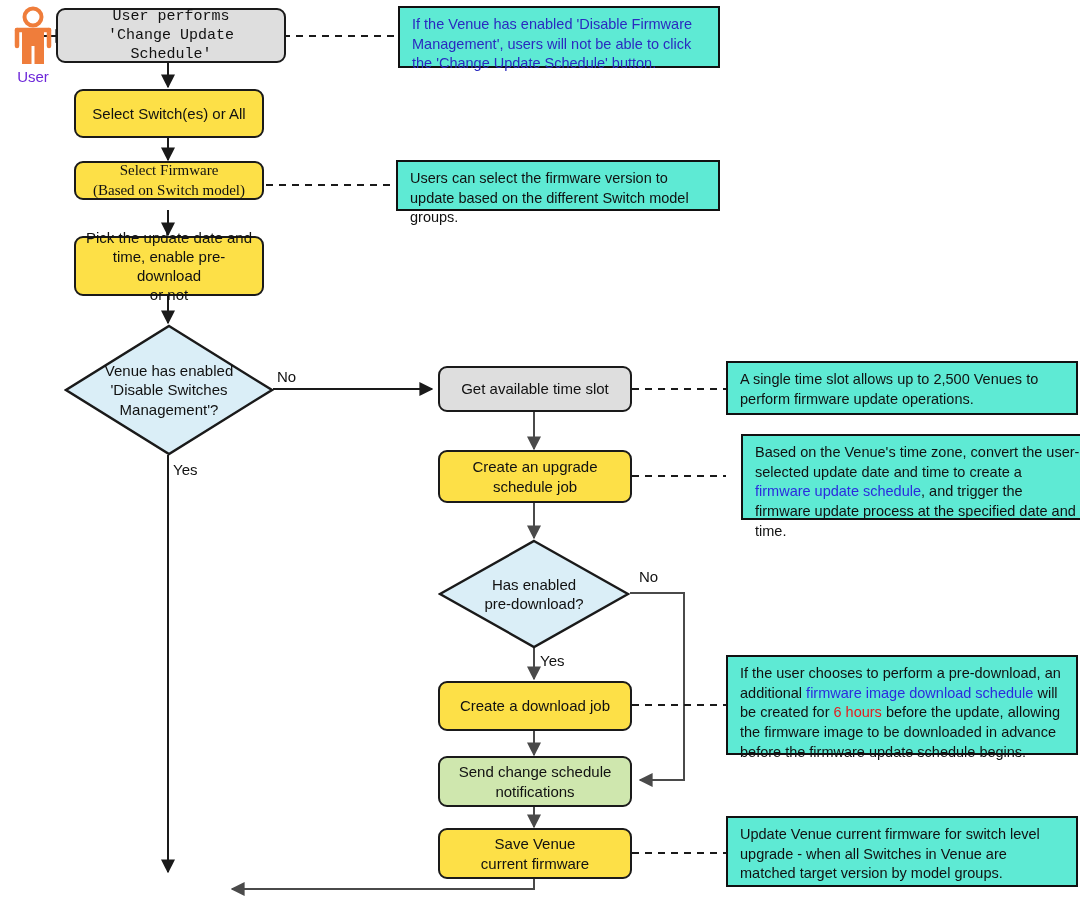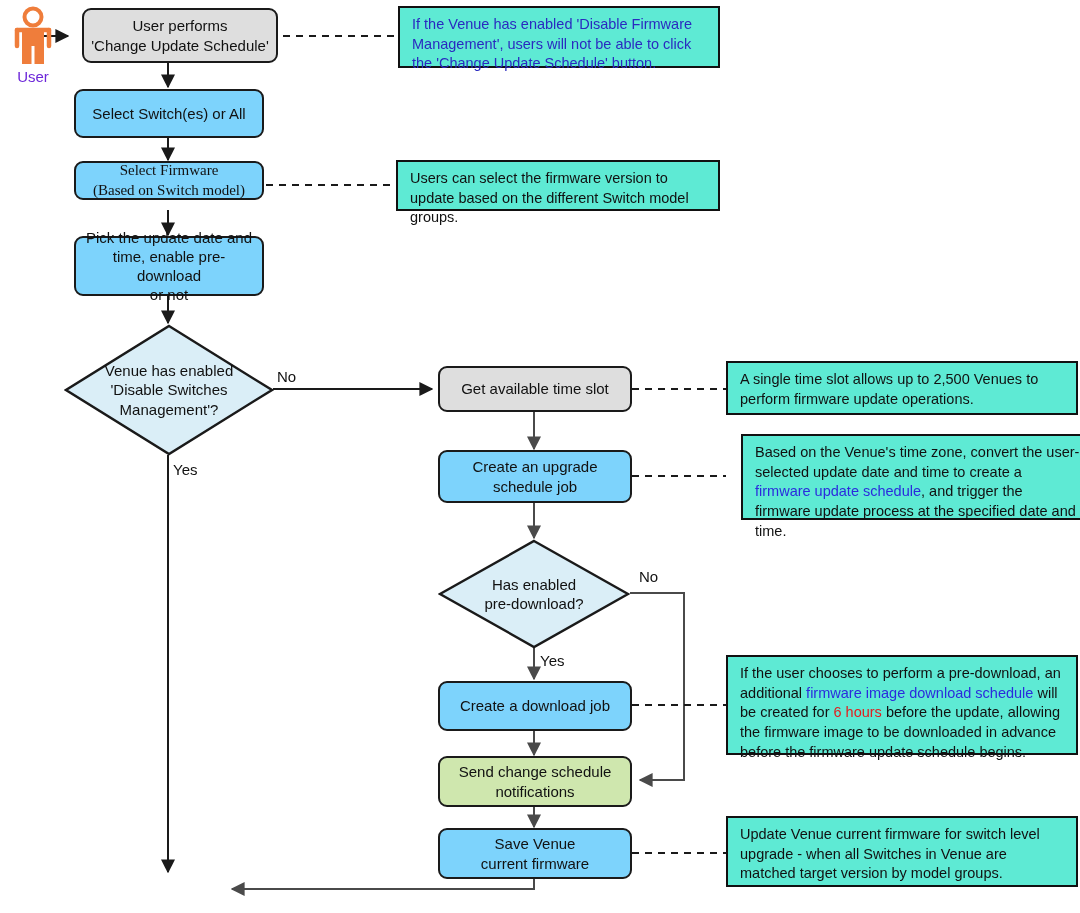--- a/index.html
+++ b/index.html
@@ -173,7 +173,7 @@
   </div>
   <div class="actor-label" style="left:5px; top:68px;">User</div>
 
-  <div class="node gray" style="left:82px; top:8px; width:196px; height:55px;">User performs
+  <div class="node gray" style="left:56px; top:8px; width:230px; height:55px;font-family:Liberation Mono, monospace;">User performs
 'Change Update Schedule'</div>
 
   <div class="node yellow" style="left:74px; top:89px; width:190px; height:49px;">Select Switch(es) or All</div>

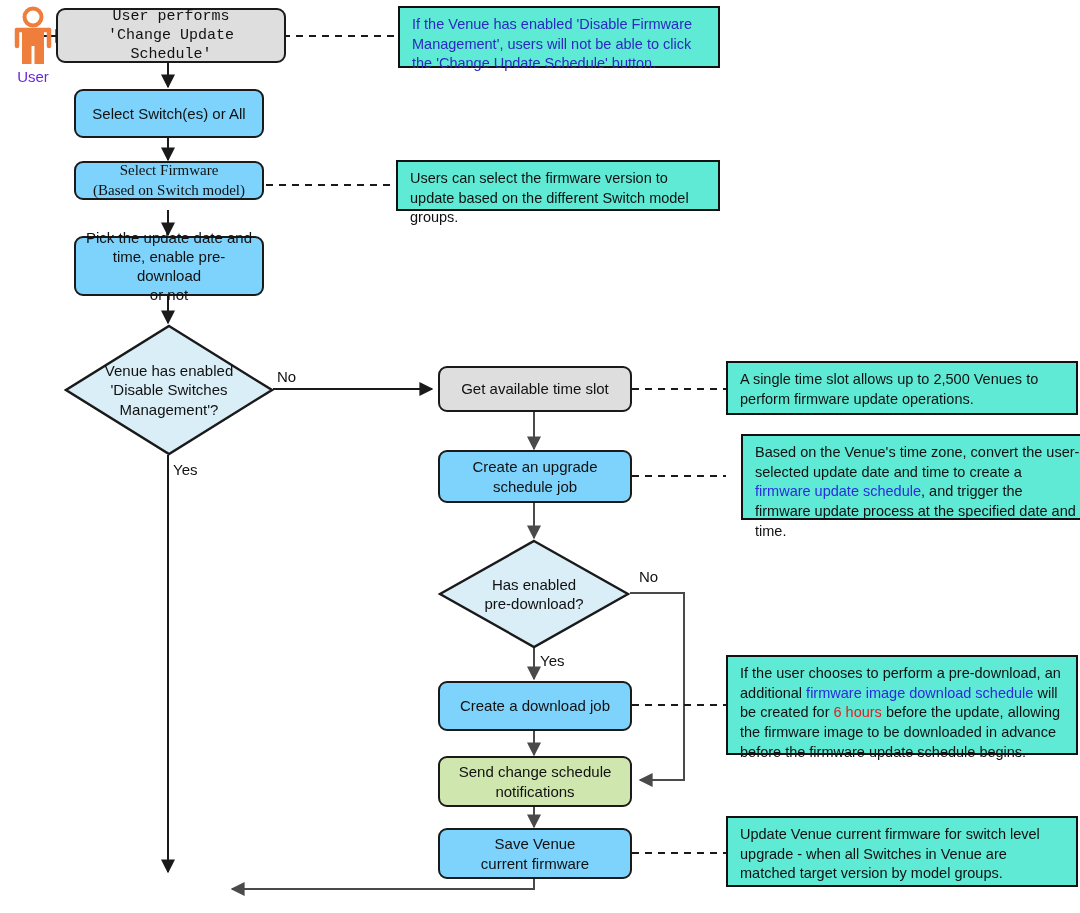--- a/index.html
+++ b/index.html
@@ -42,7 +42,7 @@
     white-space: pre-line;
   }
   .node.gray   { background: #dedede; }
-  .node.yellow { background: #7dd3fc; }
+  .node.yellow { background: #fde047; }
   .node.green  { background: #cfe7ae; }
   .node.stadium{ background: #dedede; border-radius: 999px; }
 

